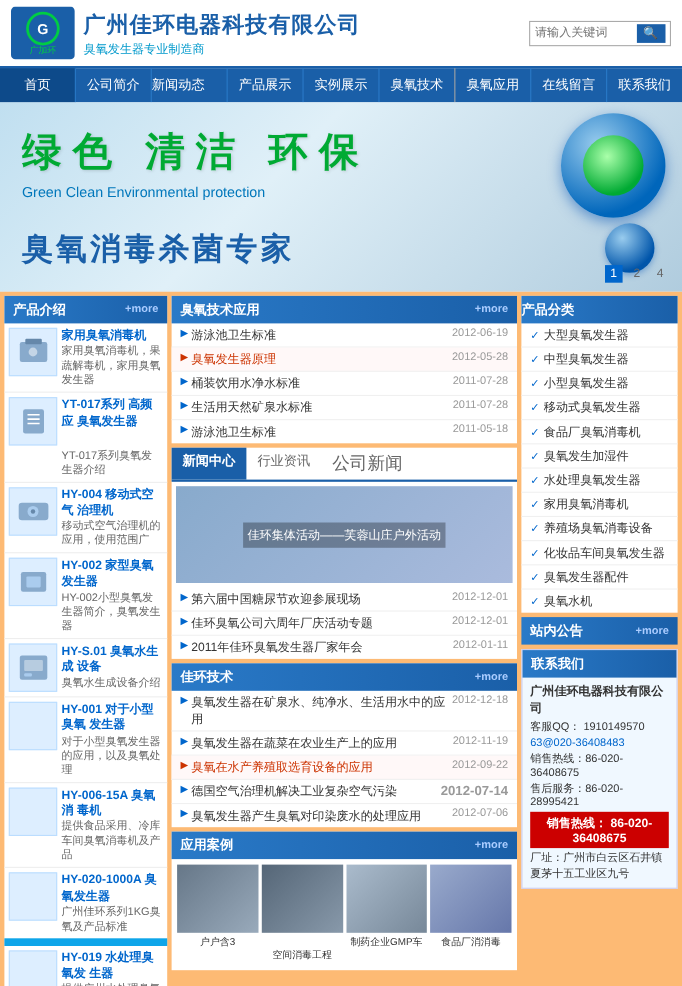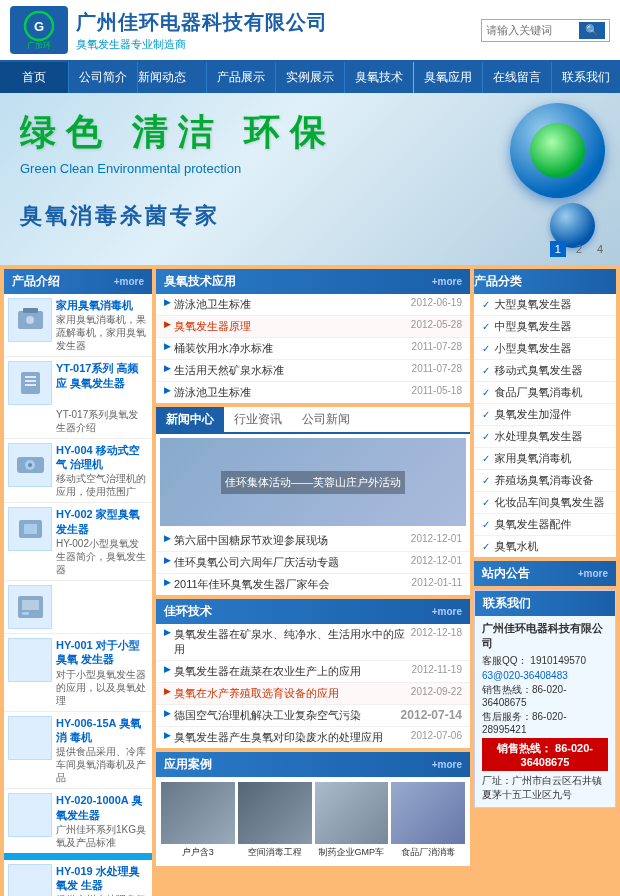--- a/index.html
+++ b/index.html
@@ -39,7 +39,7 @@
   <div style="flex:1; text-align:center; padding:7px 0; color:white; font-size:12px; cursor:pointer;">联系我们</div>
 </div>
 
-<div style="background:linear-gradient(135deg,#c0dff0 0%,#e0f0f8 40%,#b0ccde 100%); height:172px; position:relative; overflow:hidden; display:flex; padding:15px 20px;">
+<div style="background:linear-gradient(135deg,#c0dff0 0%,#e0f0f8 40%,#b0ccde 100%); height:172px; position:relative; overflow:hidden; display:flex; align-items:center; padding:15px 20px;">
   <div style="flex:1;">
     <div style="font-size:36px; font-weight:bold; color:#00aa33; letter-spacing:10px; text-shadow:1px 1px 3px rgba(0,0,0,0.15);">绿色  清洁  环保</div>
     <div style="font-size:13px; color:#0077bb; margin-top:4px;">Green Clean Environmental protection</div>

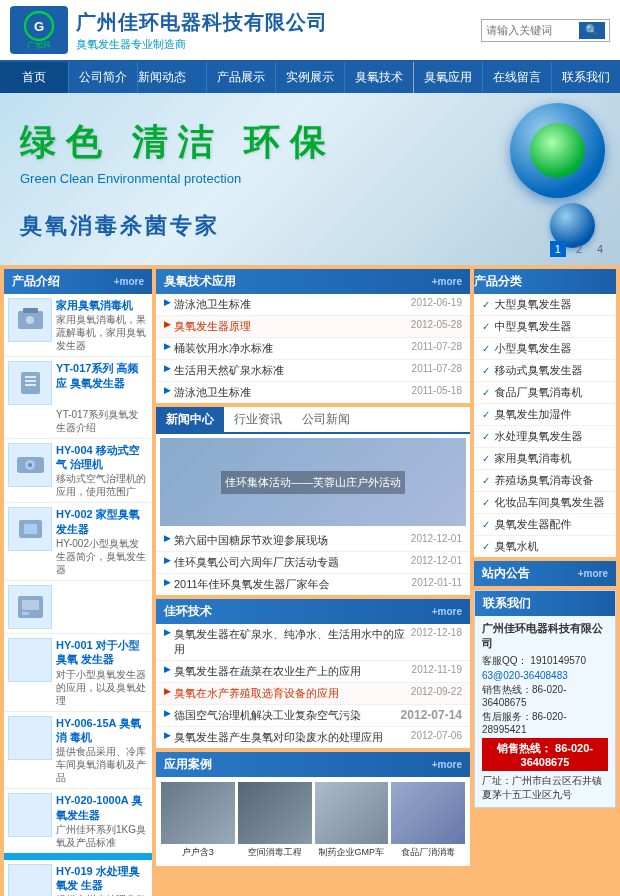--- a/index.html
+++ b/index.html
@@ -43,7 +43,7 @@
   <div style="flex:1;">
     <div style="font-size:36px; font-weight:bold; color:#00aa33; letter-spacing:10px; text-shadow:1px 1px 3px rgba(0,0,0,0.15);">绿色  清洁  环保</div>
     <div style="font-size:13px; color:#0077bb; margin-top:4px;">Green Clean Environmental protection</div>
-    <div style="font-size:22px; color:#1a5fa8; font-weight:bold; margin-top:25px; letter-spacing:3px;">臭氧消毒杀菌专家</div>
+    <div style="font-size:28px; color:#1a5fa8; font-weight:bold; margin-top:25px; letter-spacing:3px;">臭氧消毒杀菌专家</div>
   </div>
   <div style="position:absolute; right:15px; top:10px; display:flex; flex-direction:column; align-items:center;">
     <div style="width:95px; height:95px; border-radius:50%; background:radial-gradient(circle at 35% 30%, #99ccee, #0066bb 70%); box-shadow:0 4px 12px rgba(0,80,180,0.5); display:flex; align-items:center; justify-content:center; margin-bottom:5px;">

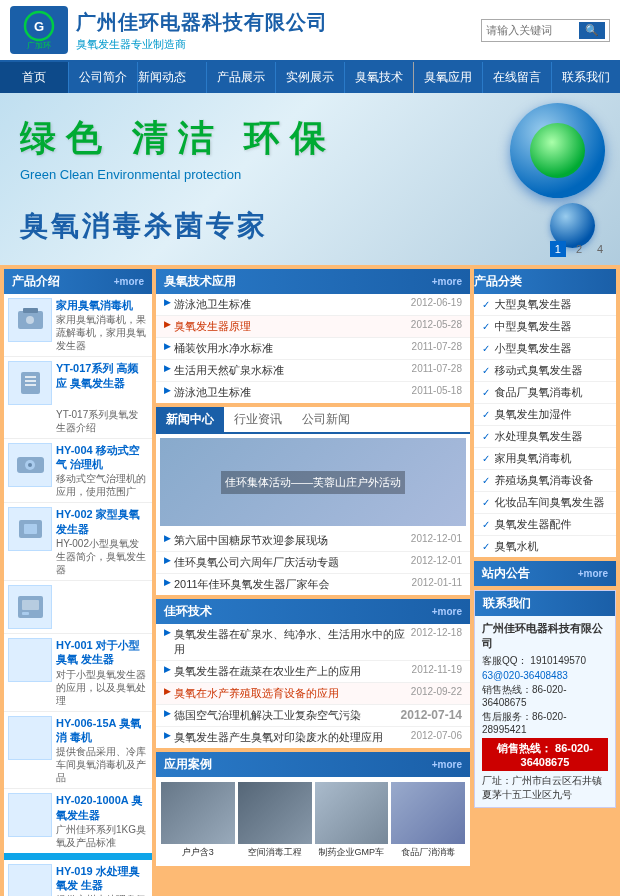--- a/index.html
+++ b/index.html
@@ -207,7 +207,7 @@
       <div style="display:flex; border-bottom:2px solid #1a5fa8;">
         <div style="padding:4px 10px; background:#1a5fa8; color:white; font-size:12px; cursor:pointer; font-weight:bold;">新闻中心</div>
         <div style="padding:4px 10px; color:#666; font-size:12px; cursor:pointer;">行业资讯</div>
-        <div style="padding:4px 10px; color:#666; font-size:12px; cursor:pointer;">公司新闻</div>
+        <div style="padding:4px 10px; color:#666; font-size:16px; cursor:pointer;">公司新闻</div>
       </div>
       <div style="margin:4px; height:88px; background:linear-gradient(135deg,#88aacc,#aabbdd); display:flex; align-items:center; justify-content:center; color:white; font-size:11px; text-align:center;">
         <div>

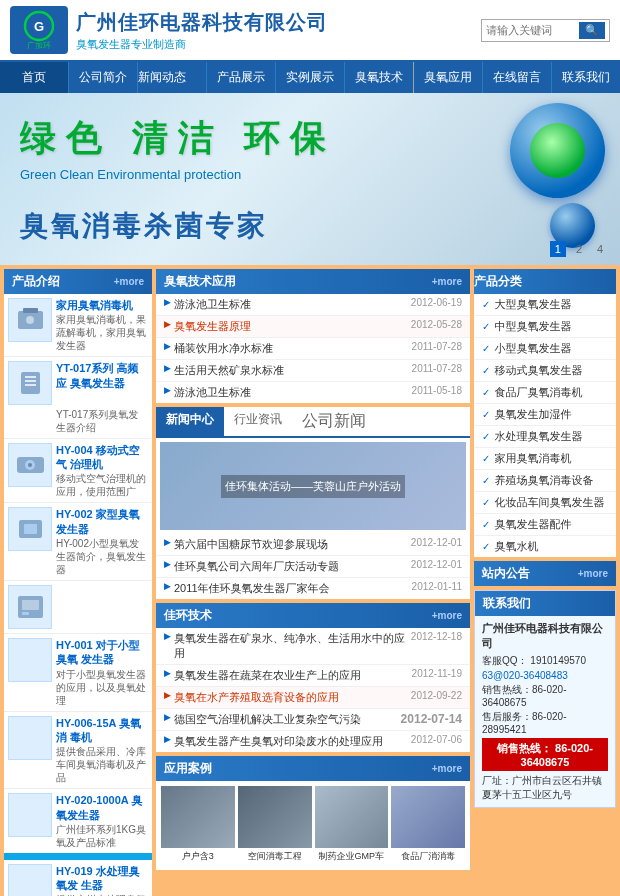--- a/index.html
+++ b/index.html
@@ -132,6 +132,10 @@
               <rect x="9" y="22" width="7" height="3" rx="1" fill="#aaccee"></rect>
             </svg>
         </div>
+        <div>
+          <div style="font-size:11px; color:#0066cc; font-weight:bold; line-height:1.3;">HY-S.01 臭氧水生成 设备</div>
+          <div style="font-size:10px; color:#666; line-height:1.3; margin-top:1px;">臭氧水生成设备介绍</div>
+        </div>
       </div>
 
       <div style="display:flex; padding:4px; border-bottom:1px solid #eee;">

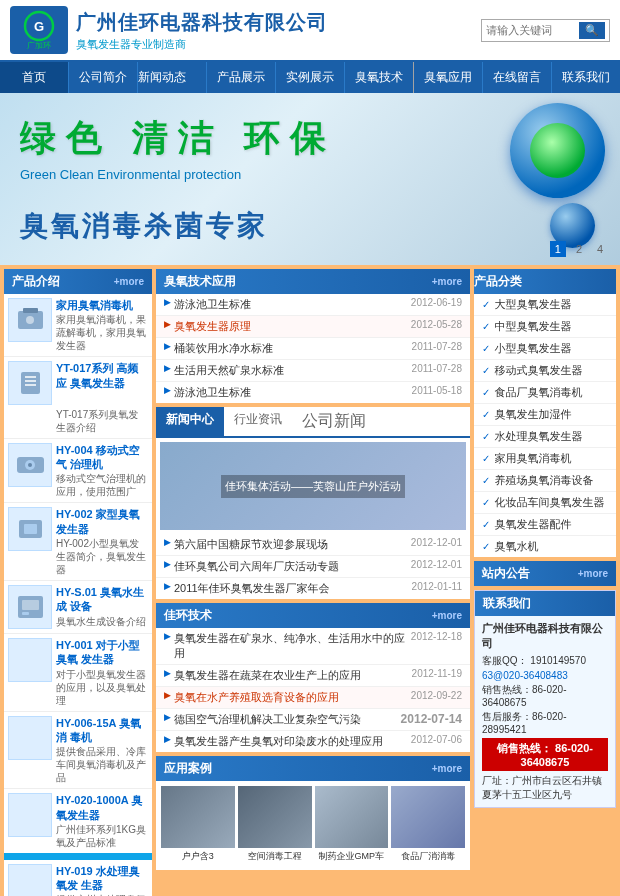--- a/index.html
+++ b/index.html
@@ -277,7 +277,7 @@
           <div style="width:100%; height:62px; background:linear-gradient(135deg,#667788,#99aabb);"></div>
           <div style="font-size:9px; color:#333; padding:2px 0; text-align:center;">户户含3</div>
         </div>
-        <div style="flex:1; display:flex; flex-direction:column; align-items:center;">
+        <div style="flex:1; display:flex; flex-direction:column; align-items:center;gap:12px;">
           <div style="width:100%; height:62px; background:linear-gradient(135deg,#556677,#8899aa);"></div>
           <div style="font-size:9px; color:#333; padding:2px 0; text-align:center;">空间消毒工程</div>
         </div>

